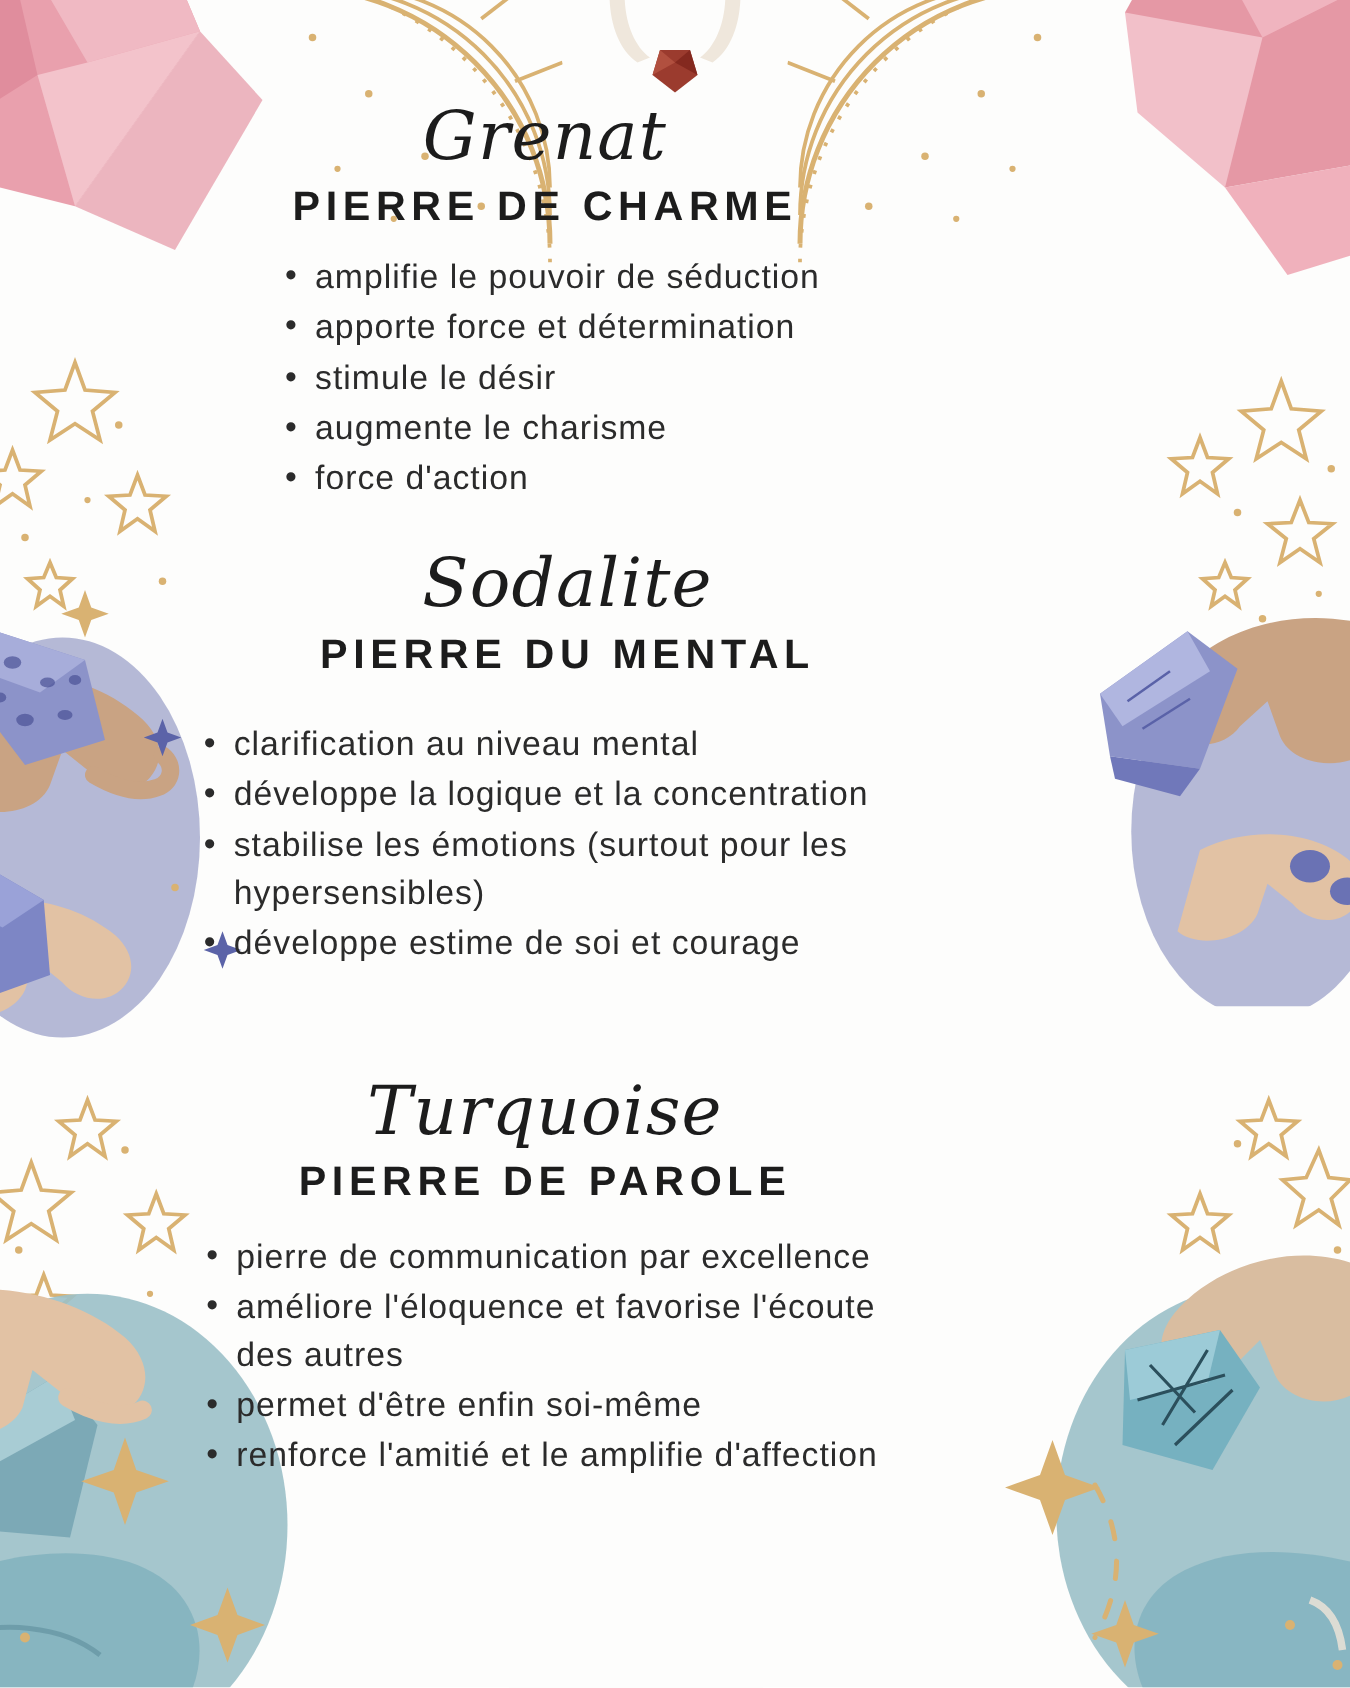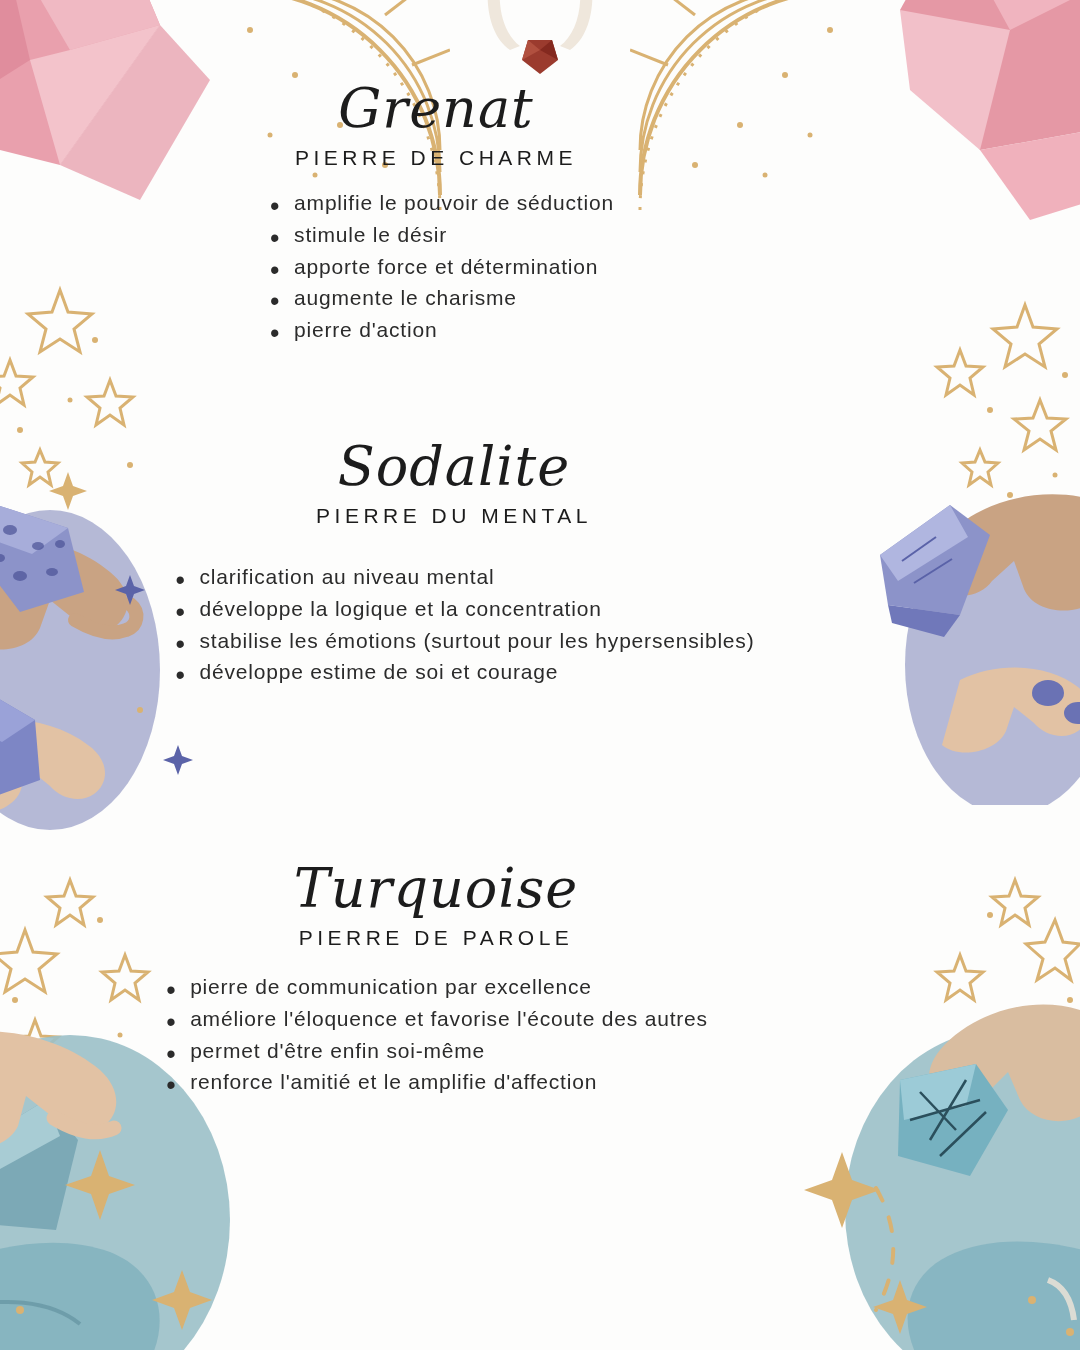--- a/index.html
+++ b/index.html
@@ -68,11 +68,11 @@
   }
   .sub-title {
     font-family: "Liberation Sans", sans-serif;
-    font-size: 21px;
+    font-size: 33px;
     letter-spacing: 4.5px;
     color: #1c1c1c;
     margin: 0;
-    font-weight: 400;
+    font-weight: 700;
   }
 
   ul.bullets {

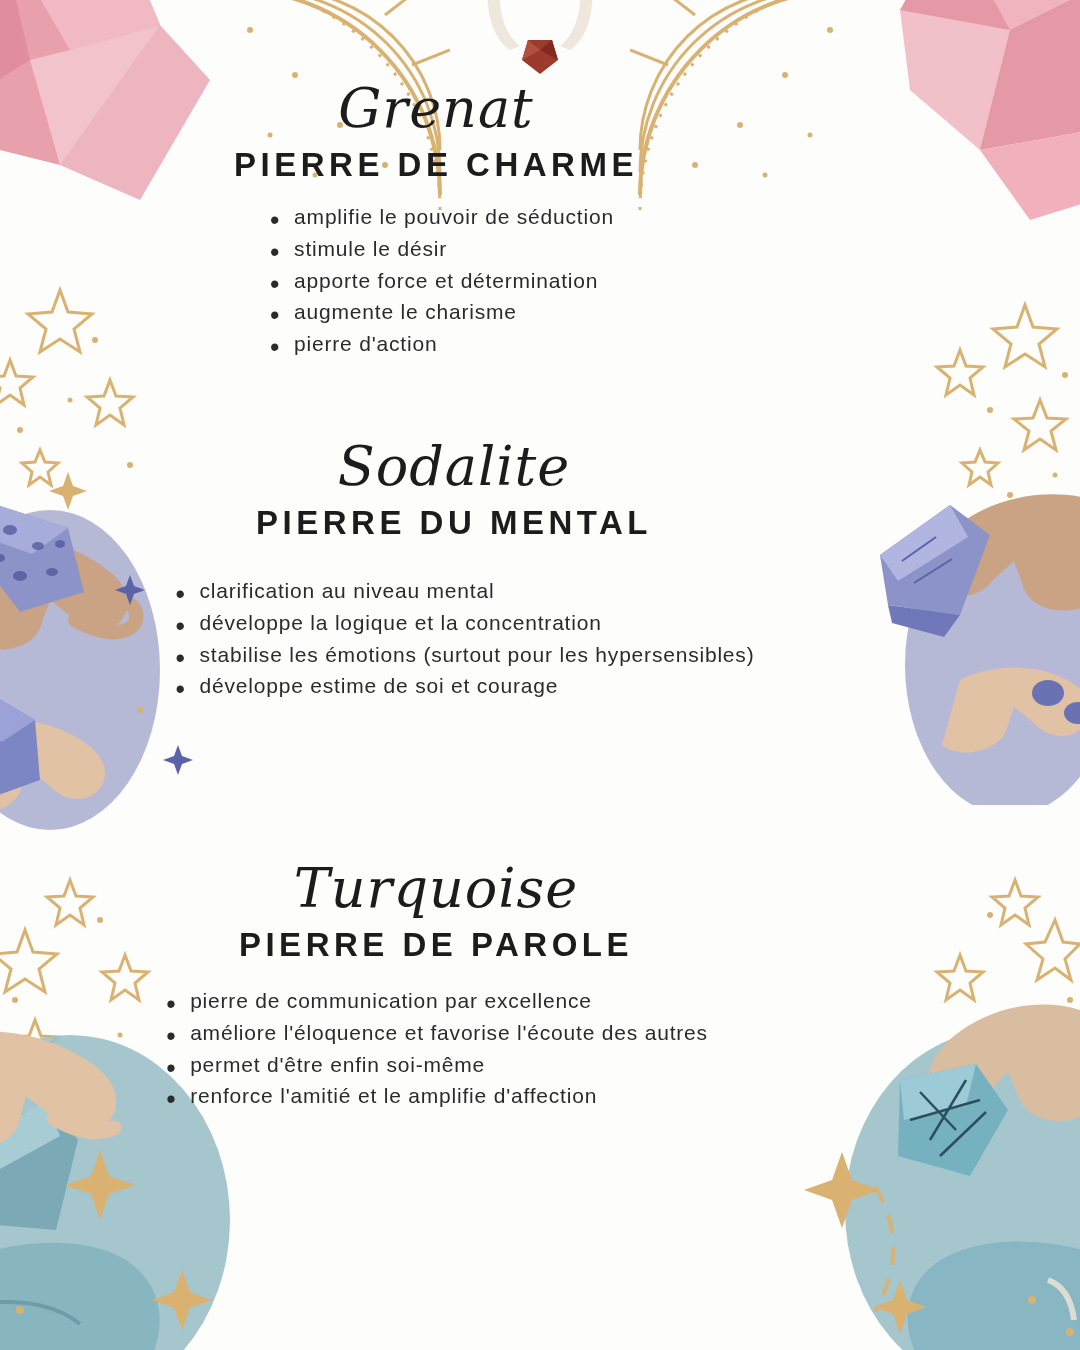--- a/index.html
+++ b/index.html
@@ -85,7 +85,7 @@
   ul.bullets li {
     position: relative;
     padding-left: 26px;
-    font-size: 21px;
+    font-size: 27px;
     line-height: 1.42;
     color: #2b2b2b;
     letter-spacing: 0.8px;

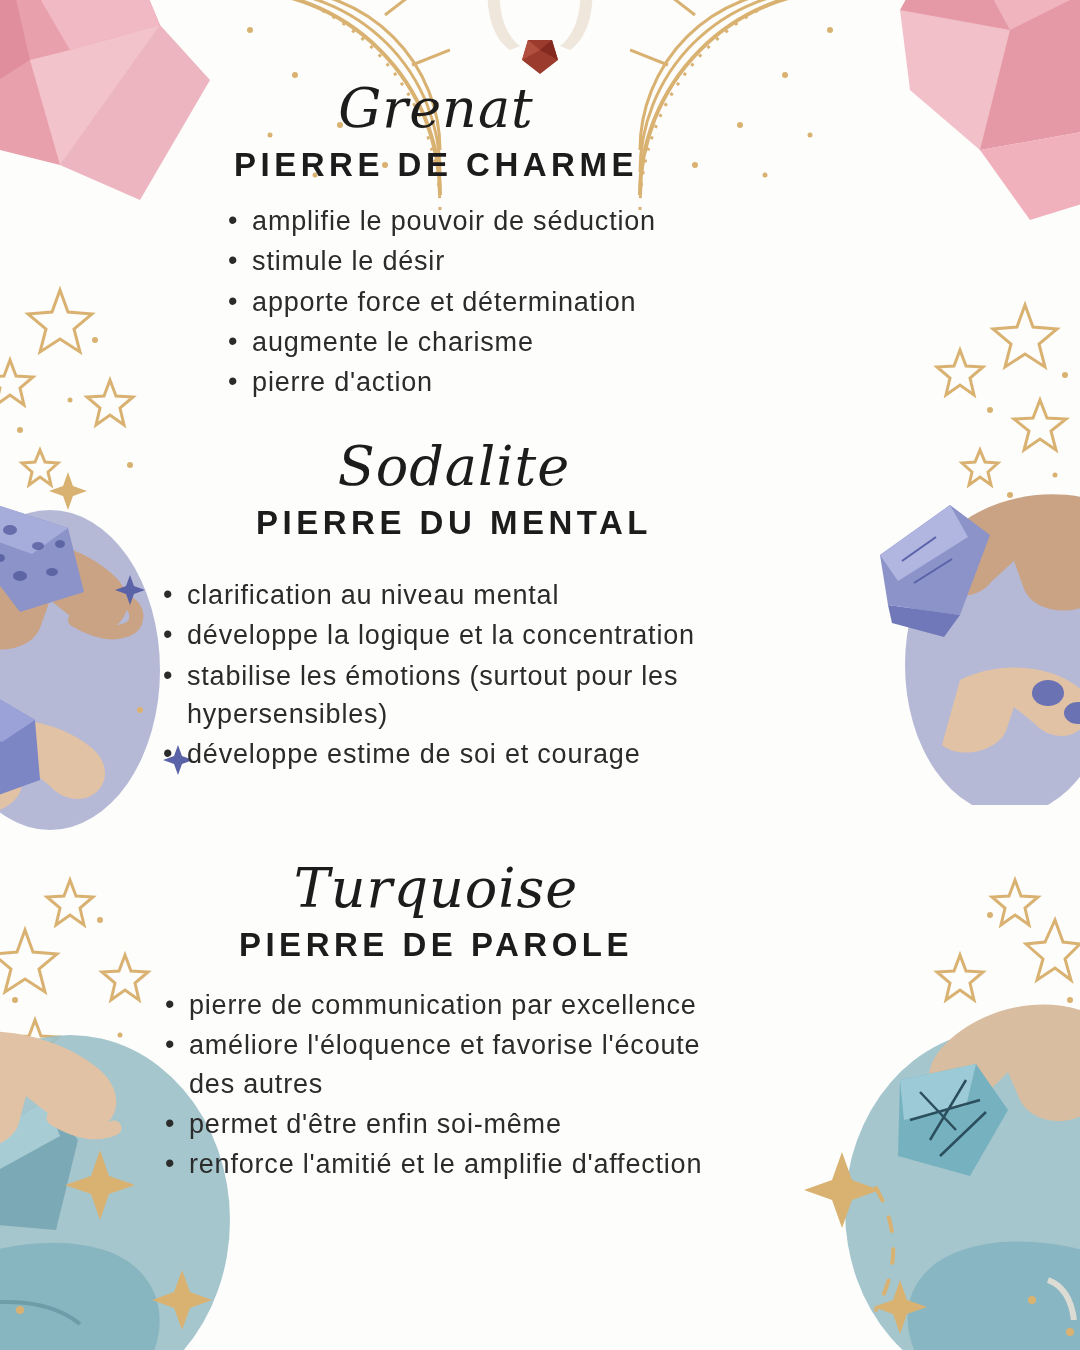--- a/index.html
+++ b/index.html
@@ -347,8 +347,8 @@
       <h2 class="sub-title">PIERRE DE CHARME</h2>
       <ul class="bullets">
         <li>amplifie le pouvoir de séduction</li>
+        <li>apporte force et détermination</li>
         <li>stimule le désir</li>
-        <li>apporte force et détermination</li>
         <li>augmente le charisme</li>
         <li>pierre d'action</li>
       </ul>

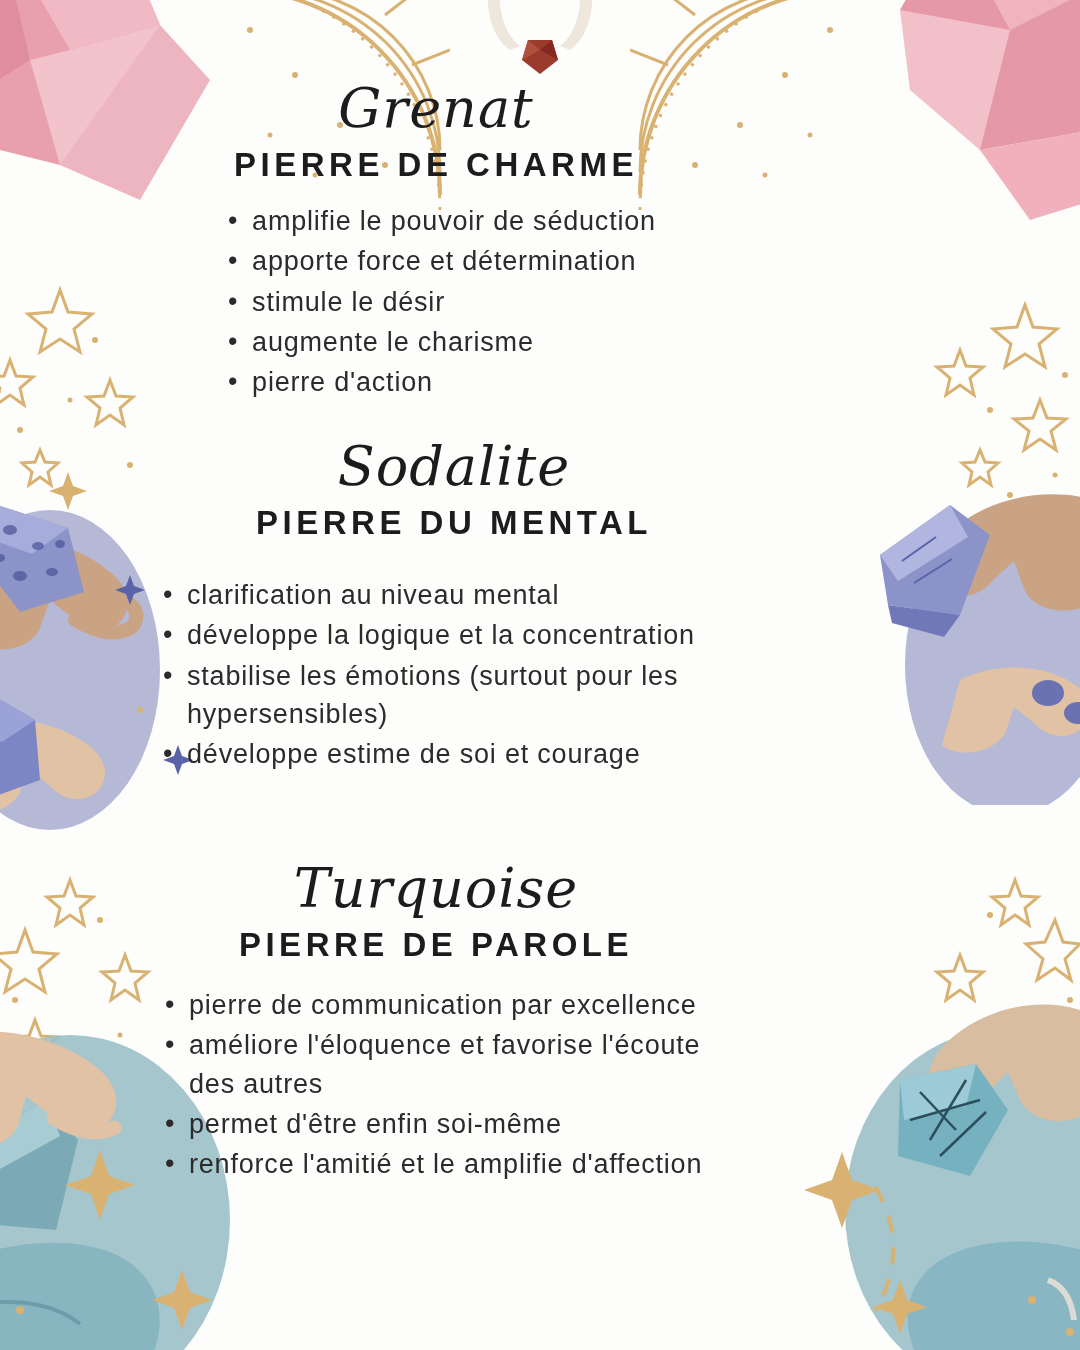--- a/index.html
+++ b/index.html
@@ -350,7 +350,7 @@
         <li>apporte force et détermination</li>
         <li>stimule le désir</li>
         <li>augmente le charisme</li>
-        <li>pierre d'action</li>
+        <li>force d'action</li>
       </ul>
     </section>
 

